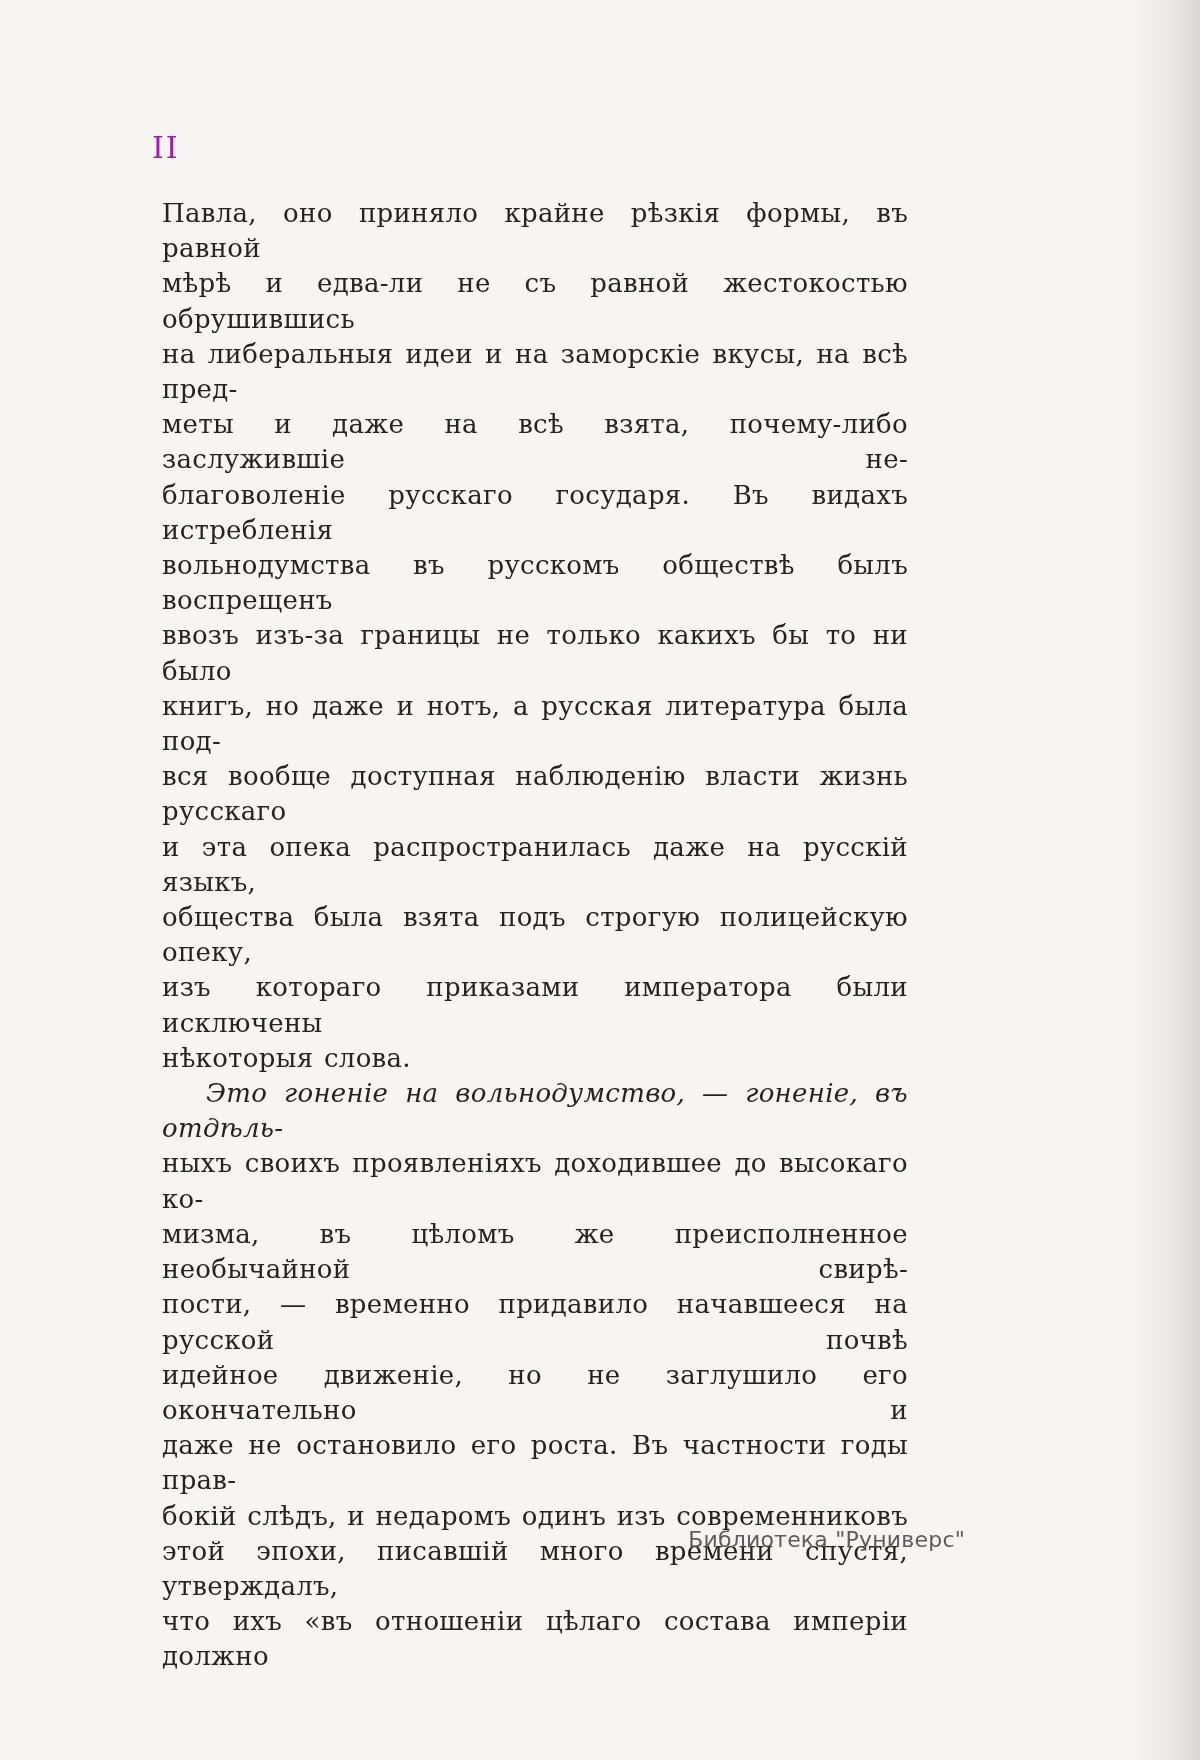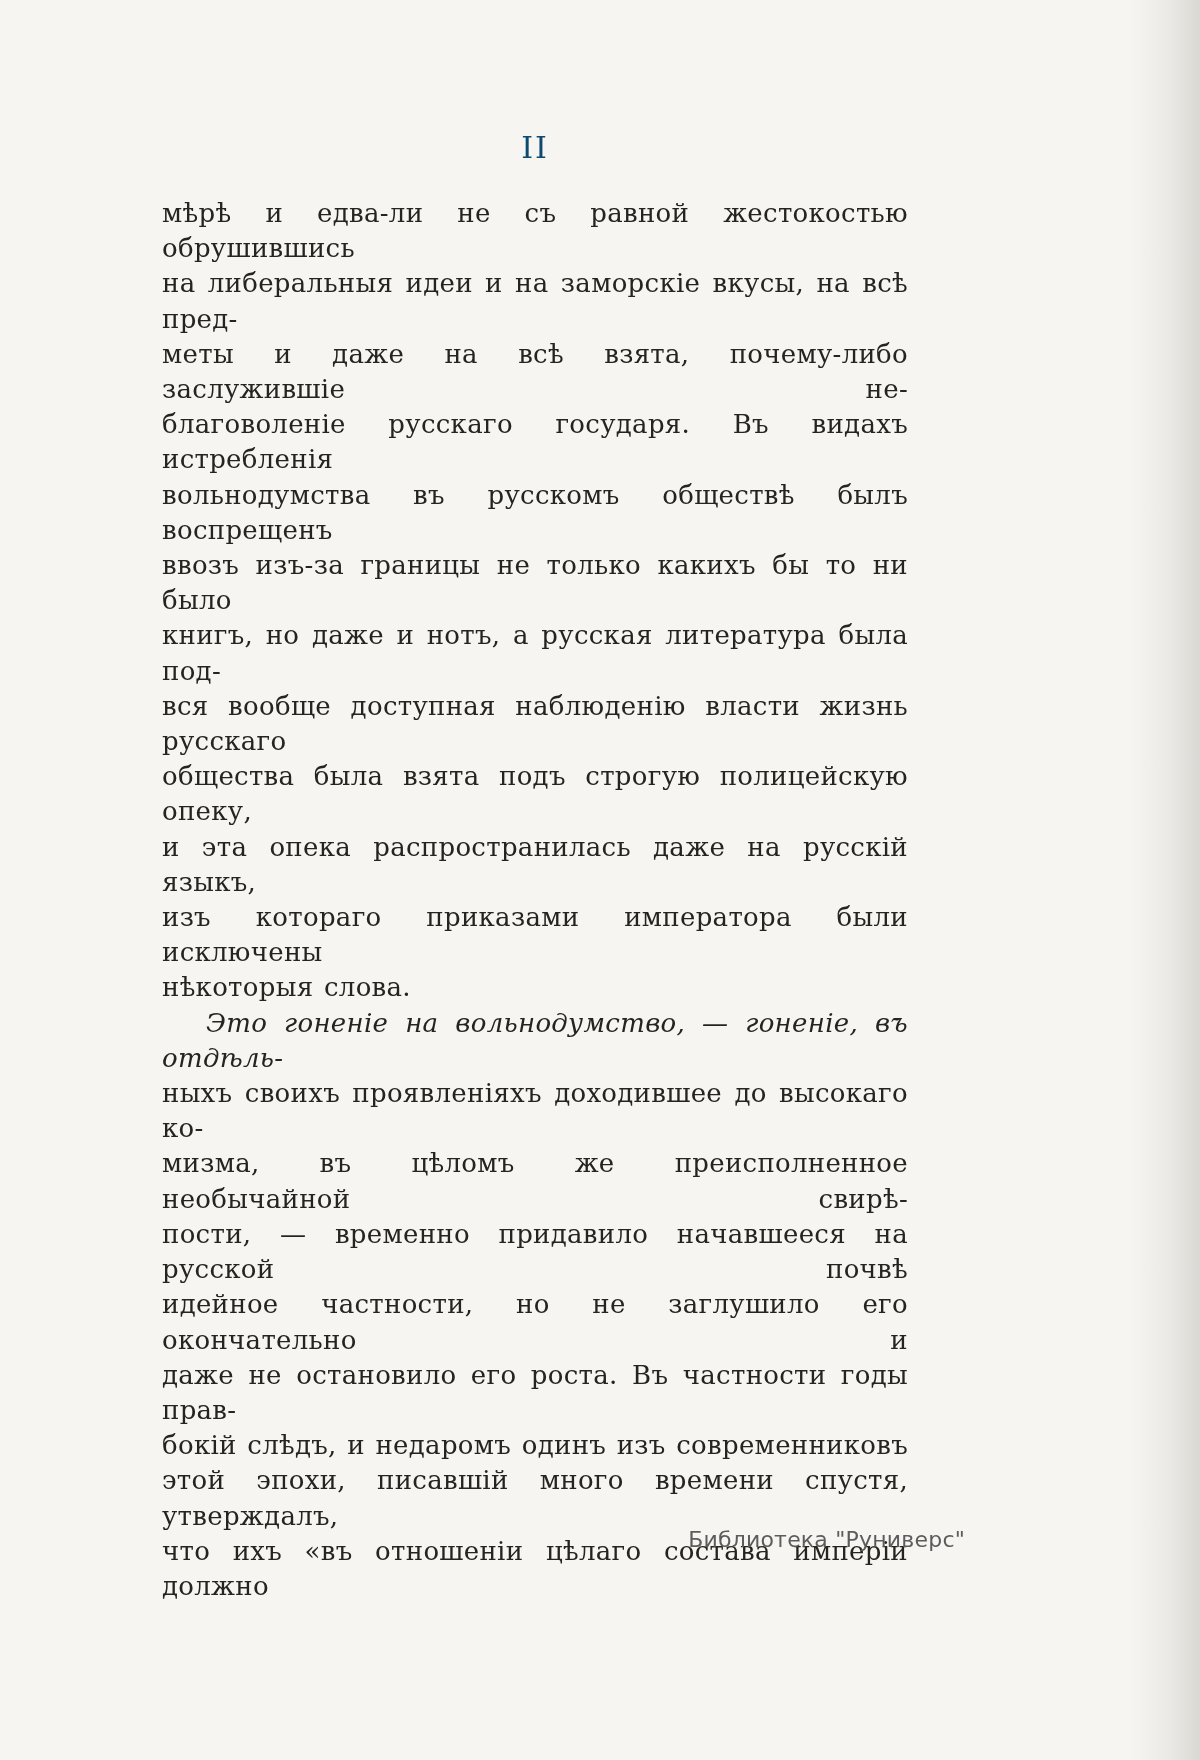--- a/index.html
+++ b/index.html
@@ -27,12 +27,11 @@
   .page-header {
     position: absolute;
     top: 130px;
-    left: 162px;
+    left: 152px;
     width: 746px;
-    text-align: center;
     font-size: 30px;
     letter-spacing: 2px;
-    color: #0c4a6e;
+    color: #a21caf;
   }
   .text-block {
     position: absolute;

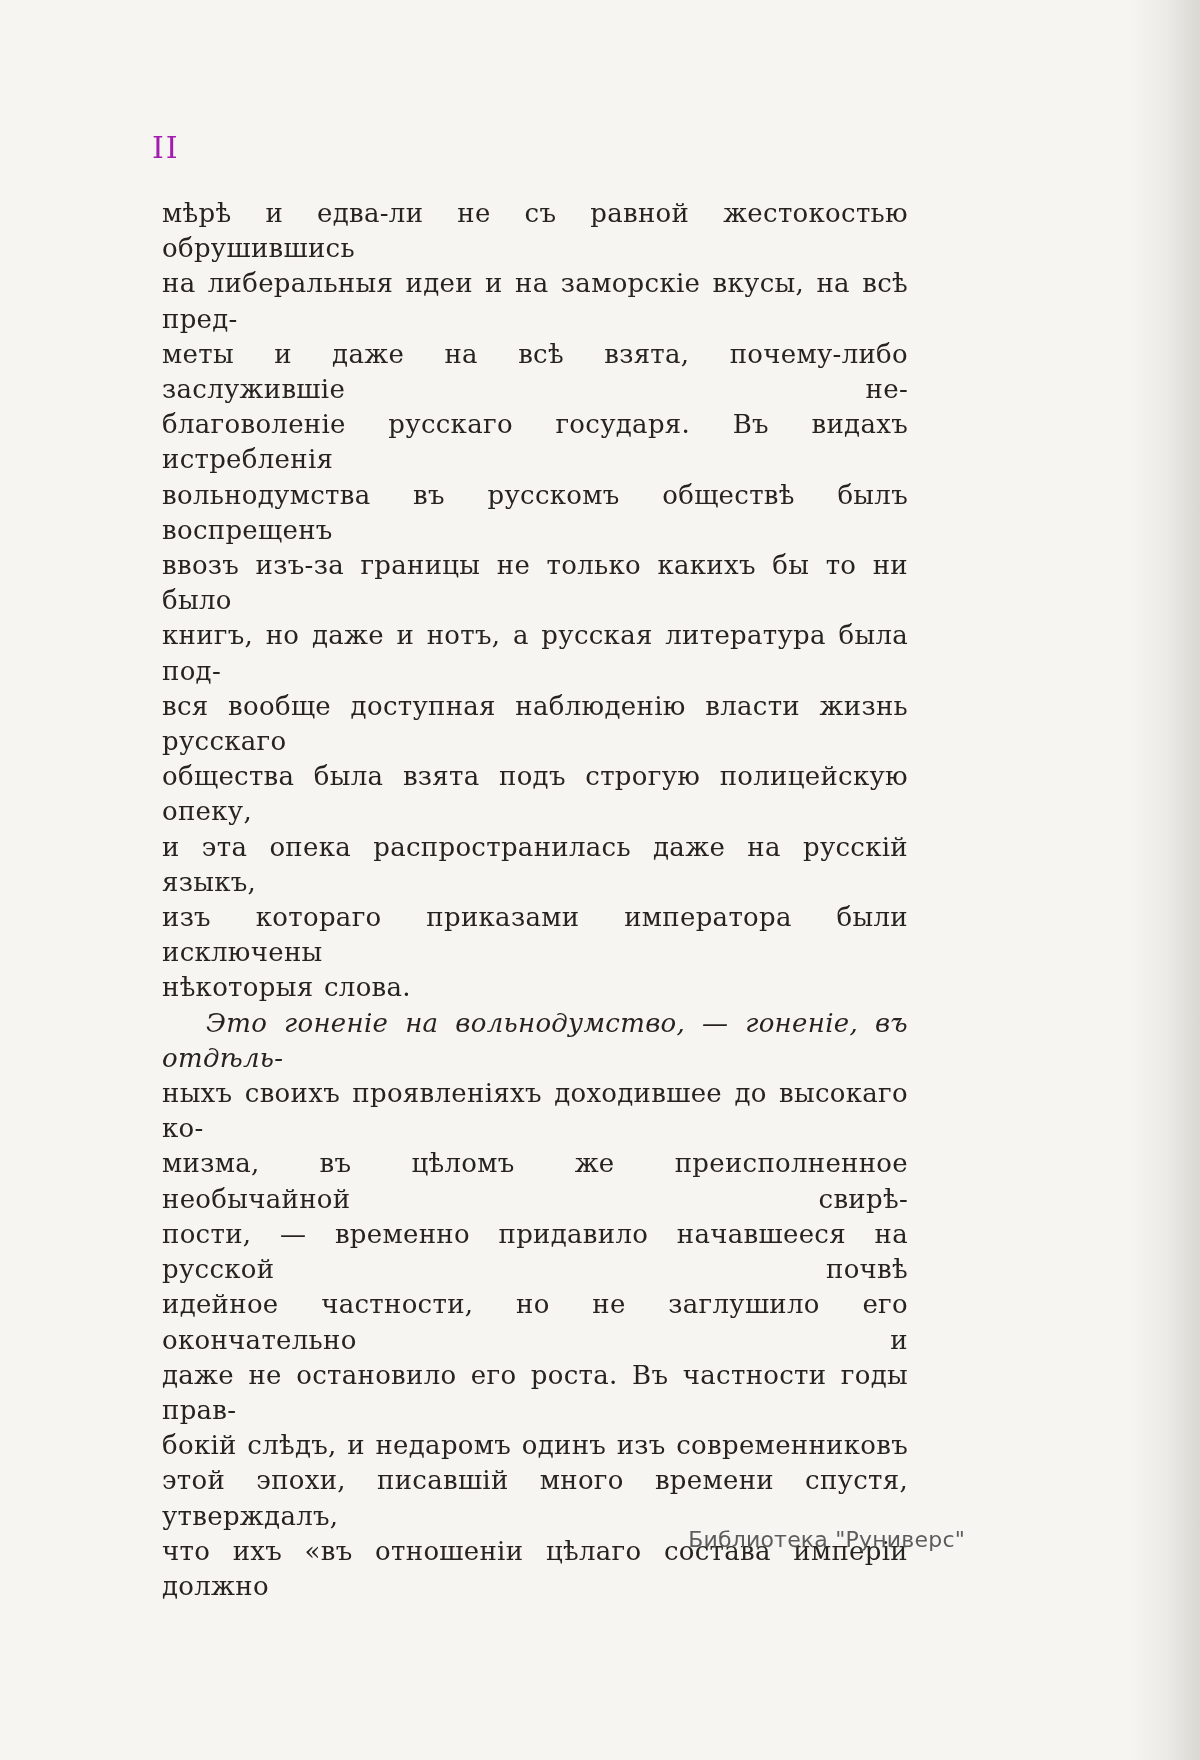--- a/index.html
+++ b/index.html
@@ -79,6 +79,7 @@
 
 <main class="text-block">
     <div class="paragraph">
+      <div class="line">Павла, оно приняло крайне рѣзкія формы, въ равной</div>
       <div class="line">мѣрѣ и едва-ли не съ равной жестокостью обрушившись</div>
       <div class="line">на либеральныя идеи и на заморскіе вкусы, на всѣ пред-</div>
       <div class="line">меты и даже на всѣ взята, почему-либо заслужившіе не-</div>

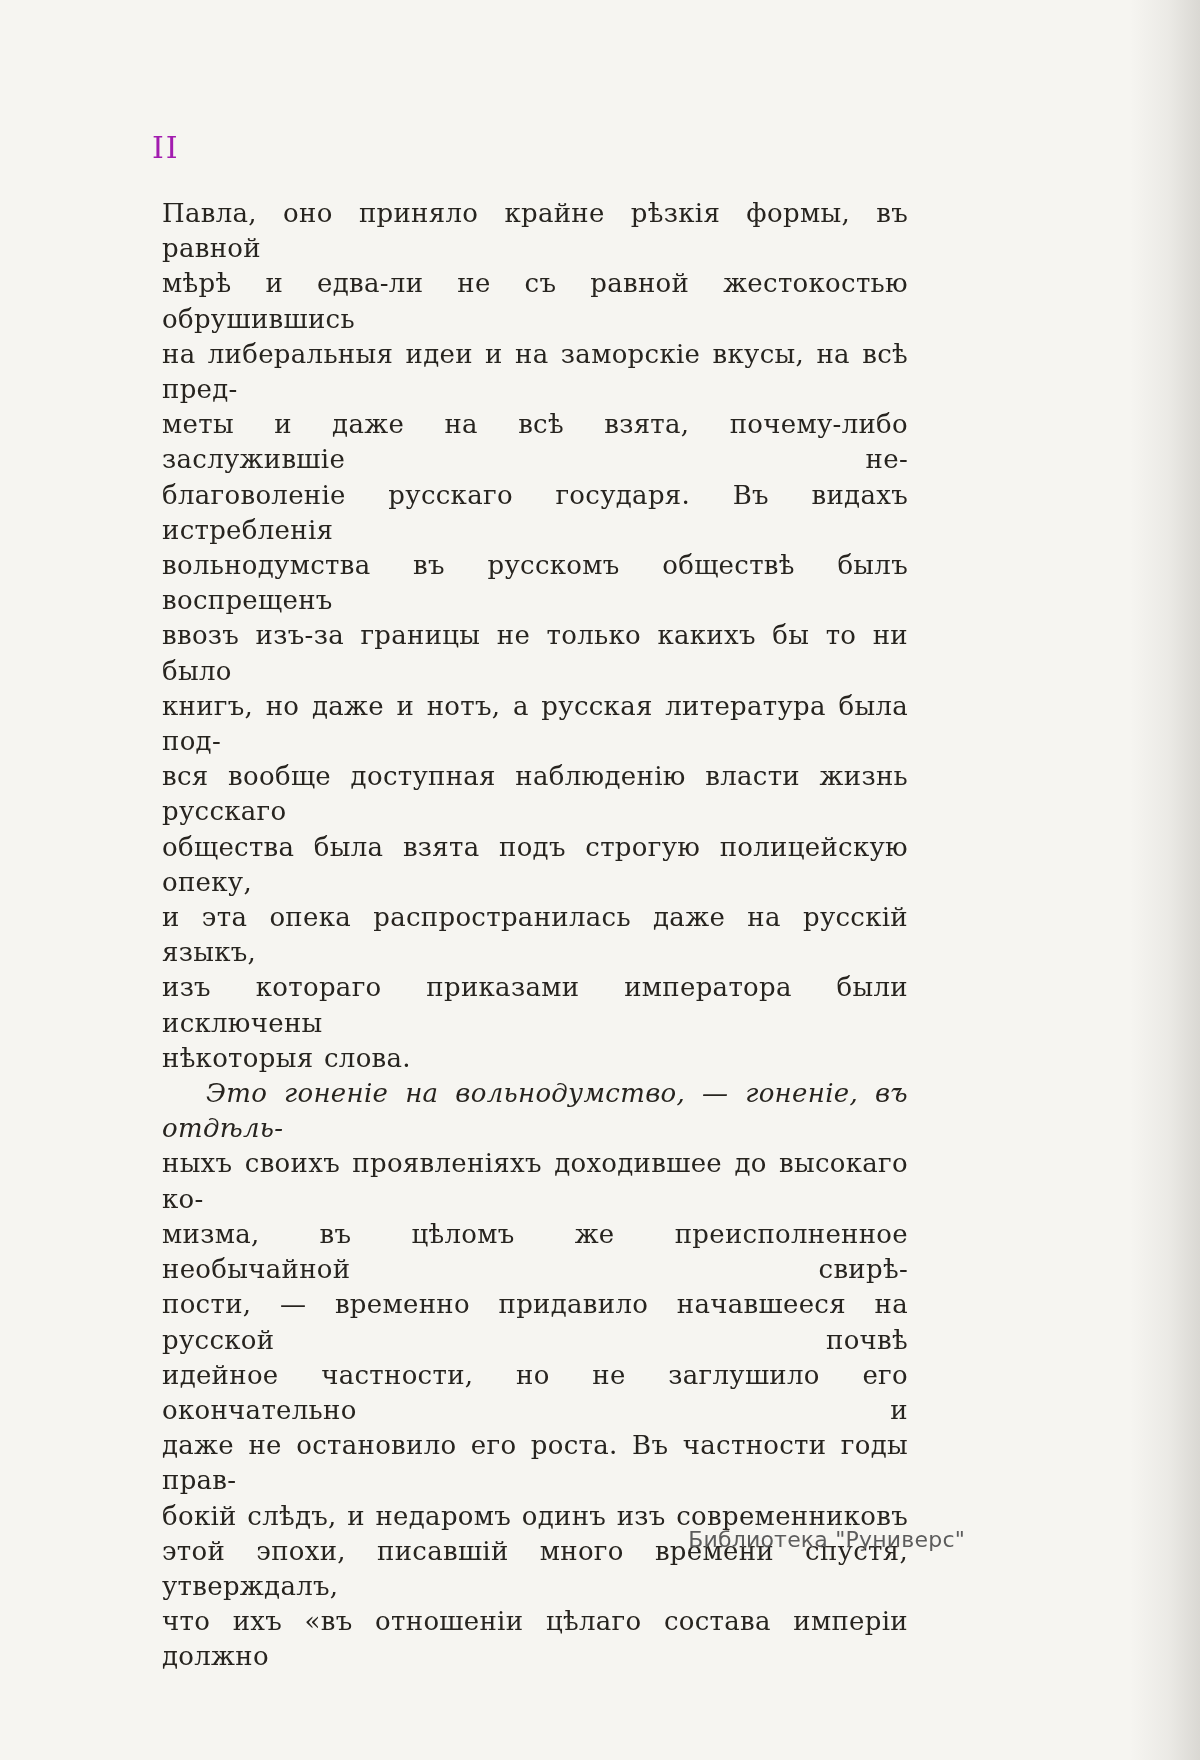--- a/index.html
+++ b/index.html
@@ -88,8 +88,8 @@
       <div class="line">ввозъ изъ-за границы не только какихъ бы то ни было</div>
       <div class="line">книгъ, но даже и нотъ, а русская литература была под-</div>
       <div class="line">вся вообще доступная наблюденію власти жизнь русскаго</div>
+      <div class="line">и эта опека распространилась даже на русскій языкъ,</div>
       <div class="line">общества была взята подъ строгую полицейскую опеку,</div>
-      <div class="line">и эта опека распространилась даже на русскій языкъ,</div>
       <div class="line">изъ котораго приказами императора были исключены</div>
       <div class="line line-last">нѣкоторыя слова.</div>
     </div>

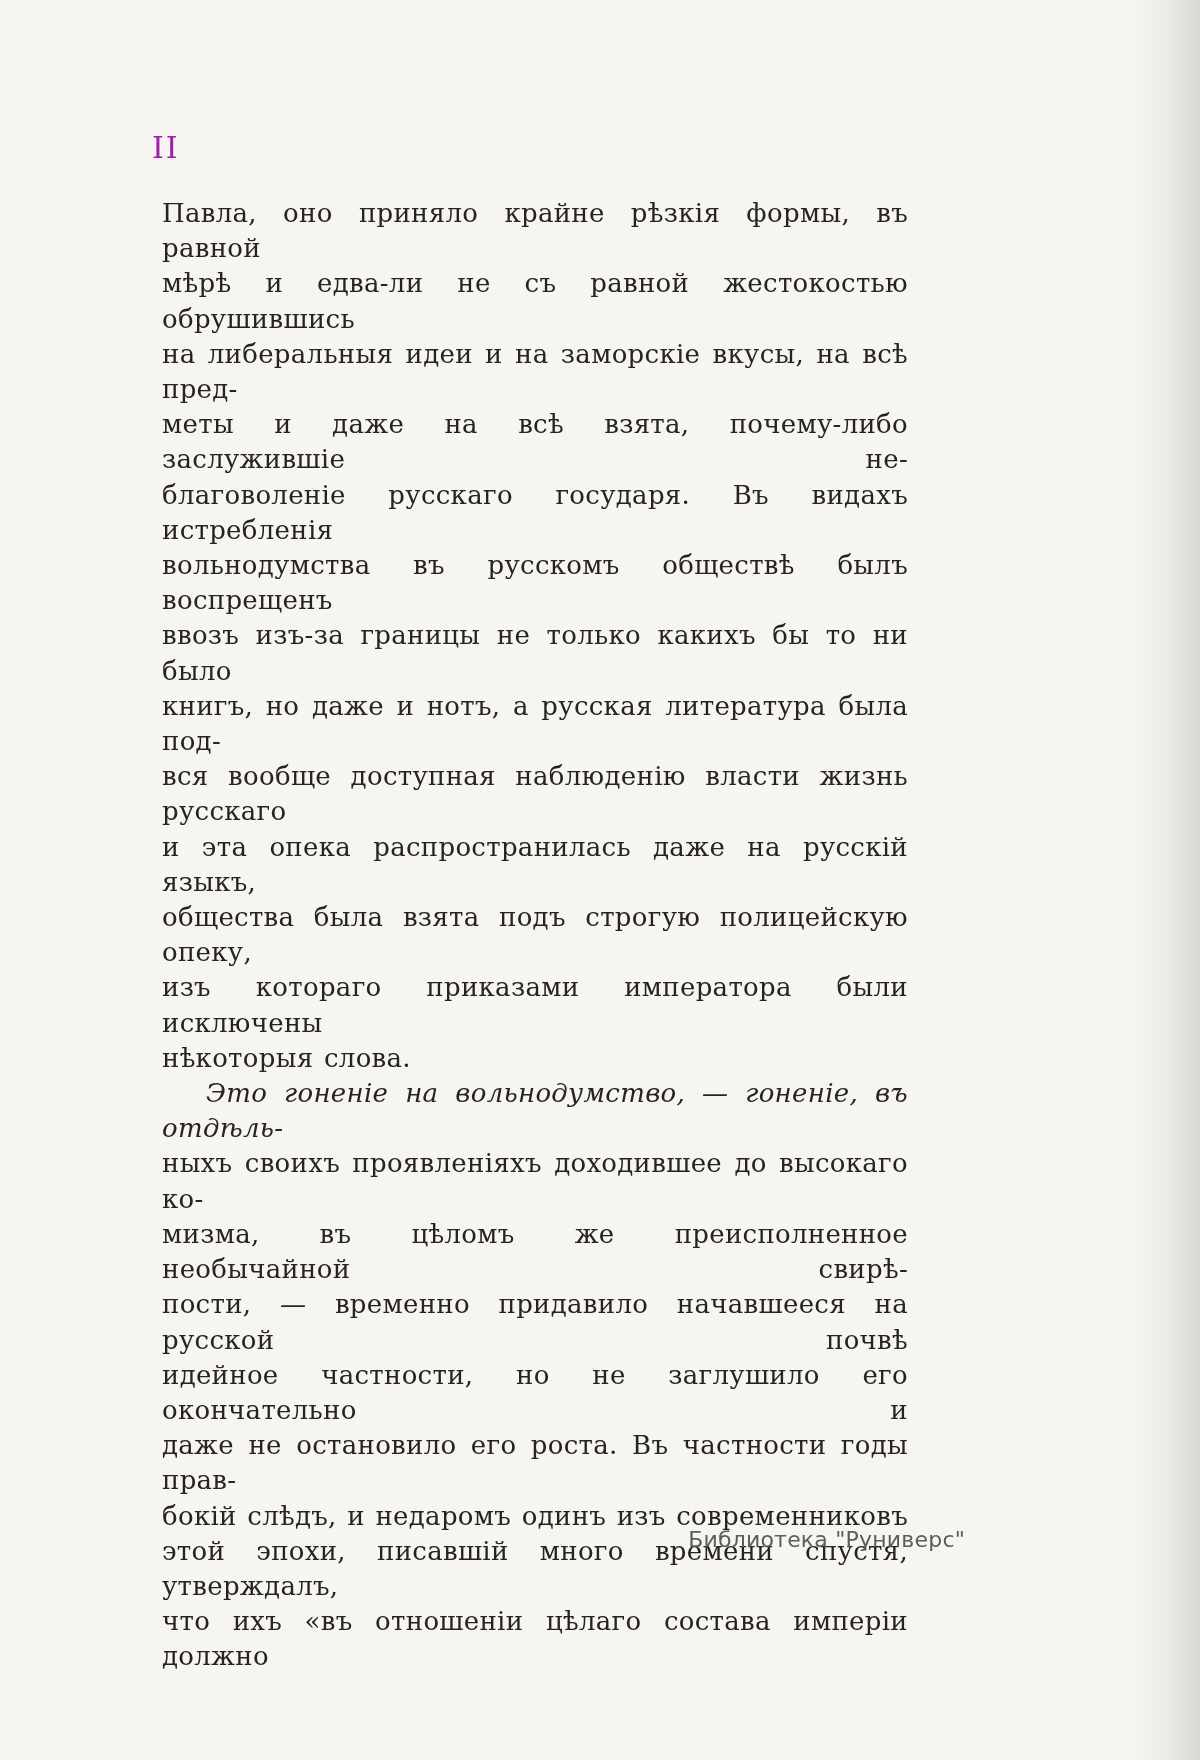--- a/index.html
+++ b/index.html
@@ -98,7 +98,7 @@
       <div class="line">ныхъ своихъ проявленіяхъ доходившее до высокаго ко-</div>
       <div class="line">мизма, въ цѣломъ же преисполненное необычайной свирѣ-</div>
       <div class="line">пости, — временно придавило начавшееся на русской почвѣ</div>
-      <div class="line">идейное частности, но не заглушило его окончательно и</div>
+      <div class="line">идейное движеніе, но не заглушило его окончательно и</div>
       <div class="line">даже не остановило его роста. Въ частности годы прав-</div>
       <div class="line">бокій слѣдъ, и недаромъ одинъ изъ современниковъ</div>
       <div class="line">этой эпохи, писавшій много времени спустя, утверждалъ,</div>

